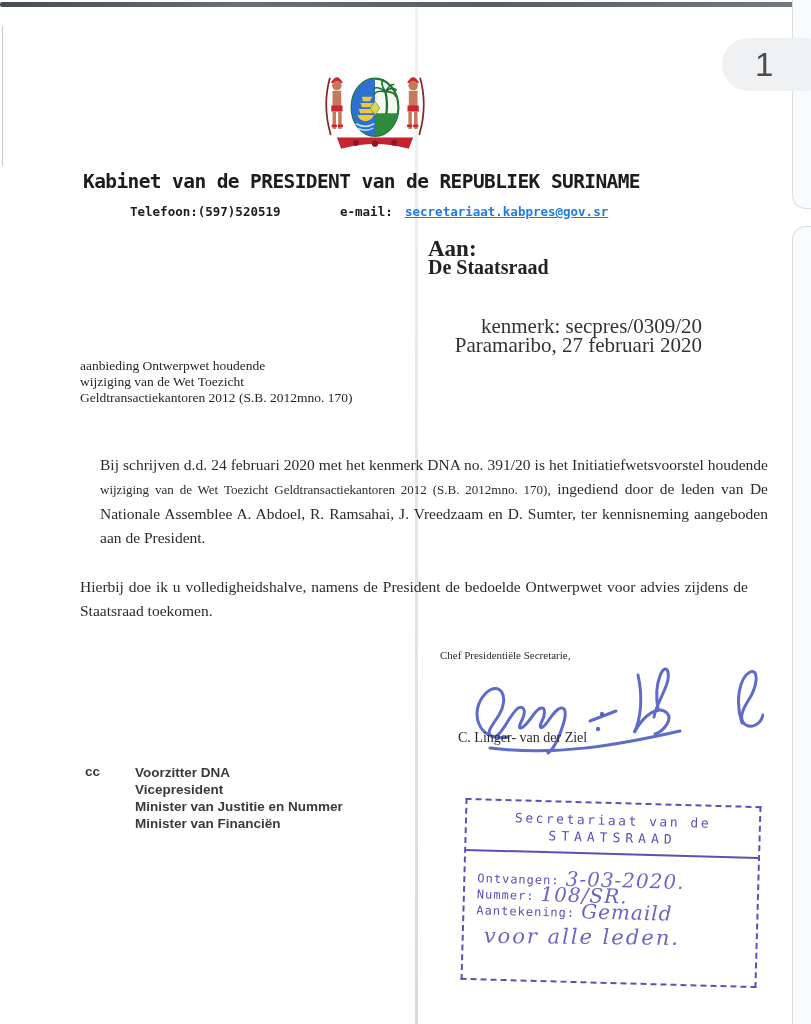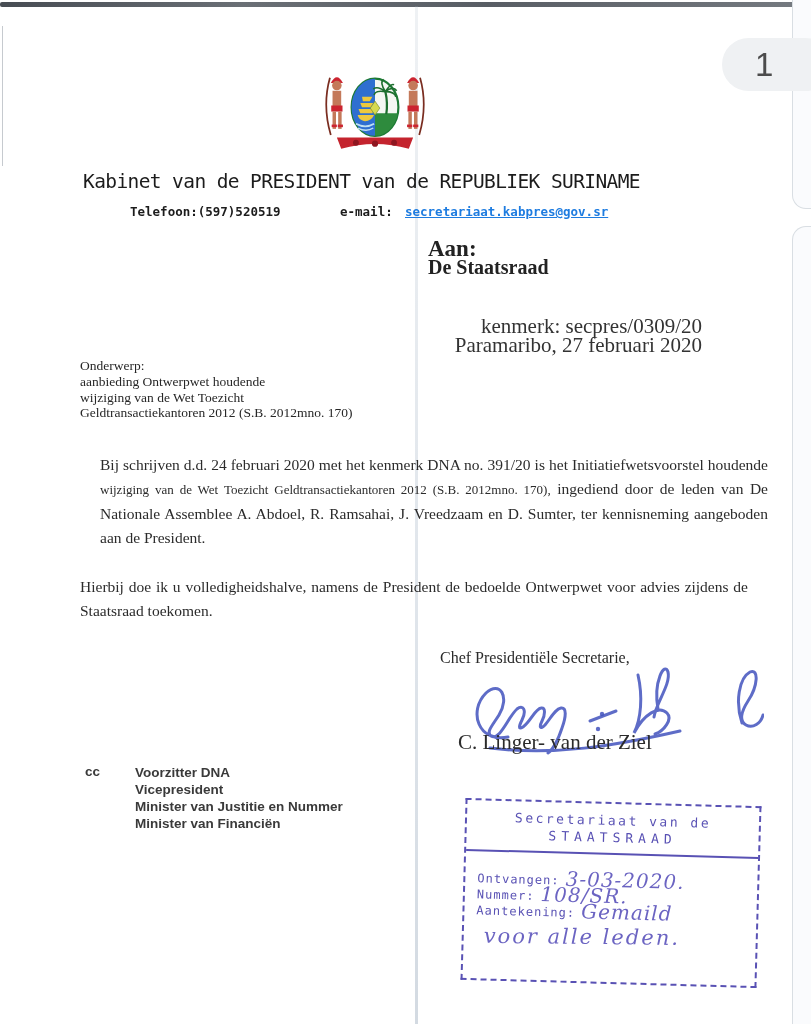--- a/index.html
+++ b/index.html
@@ -31,7 +31,7 @@
   
   .emblem{left:323px;top:68px;width:104px;height:88px;}
   .org-line{left:83px;top:170px;font-family:"DejaVu Sans Mono",monospace;
-    font-size:19.5px;font-weight:400;letter-spacing:-0.6px;color:#1c1c1c;white-space:nowrap;}
+    font-size:19.5px;font-weight:700;letter-spacing:-0.6px;color:#1c1c1c;white-space:nowrap;}
   .contact-line{left:0;top:204px;width:811px;font-family:"DejaVu Sans Mono",monospace;
     font-size:12.5px;font-weight:700;color:#1c1c1c;white-space:nowrap;}
   .phone{position:absolute;left:130px;}

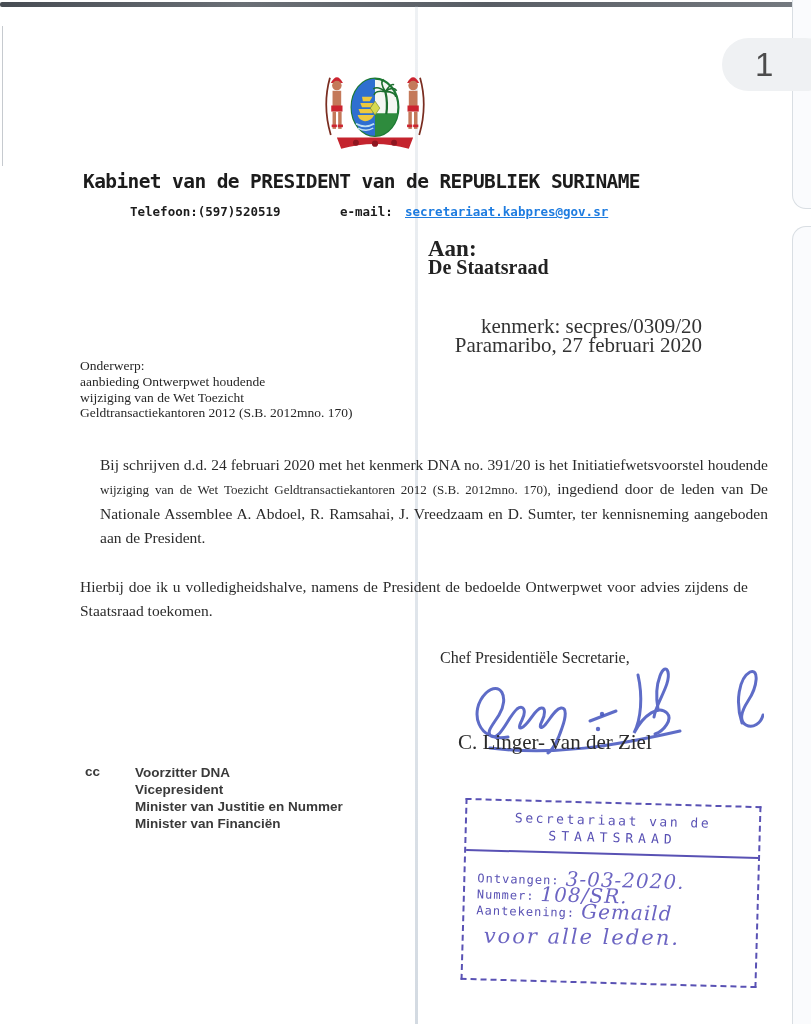--- a/index.html
+++ b/index.html
@@ -162,7 +162,6 @@
 </div>
 
 <div class="abs subject">
-  <div>Onderwerp:</div>
   <div>aanbieding Ontwerpwet  houdende</div>
   <div> wijziging van de Wet Toezicht</div>
   <div>Geldtransactiekantoren 2012 (S.B. 2012mno. 170)</div>

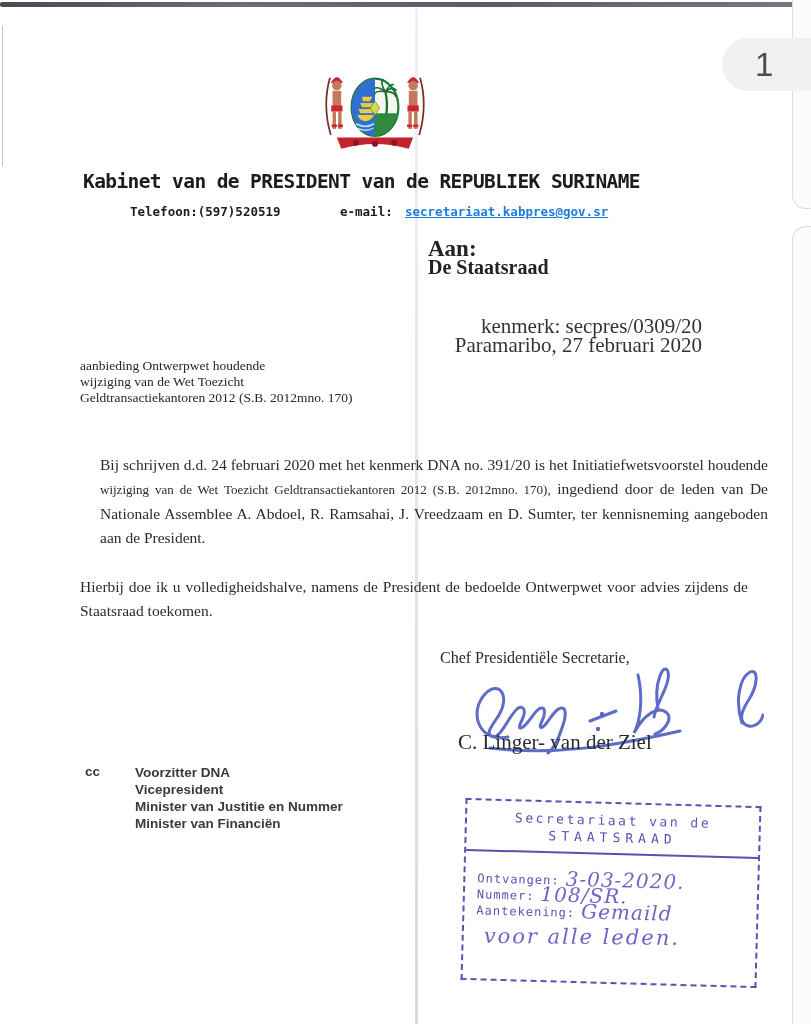--- a/index.html
+++ b/index.html
@@ -55,7 +55,7 @@
   .small-inline{font-size:13px;}
 
   
-  .sig-title{left:440px;top:649px;font-size:16px;color:#2b2b2b;white-space:nowrap;}
+  .sig-title{left:440px;top:649px;font-size:11px;color:#2b2b2b;white-space:nowrap;}
   .sig-ink{left:442px;top:657px;width:322px;height:100px;}
   .sig-name{left:458px;top:730px;font-size:21px;color:#2b2b2b;white-space:nowrap;text-align:center;}
 

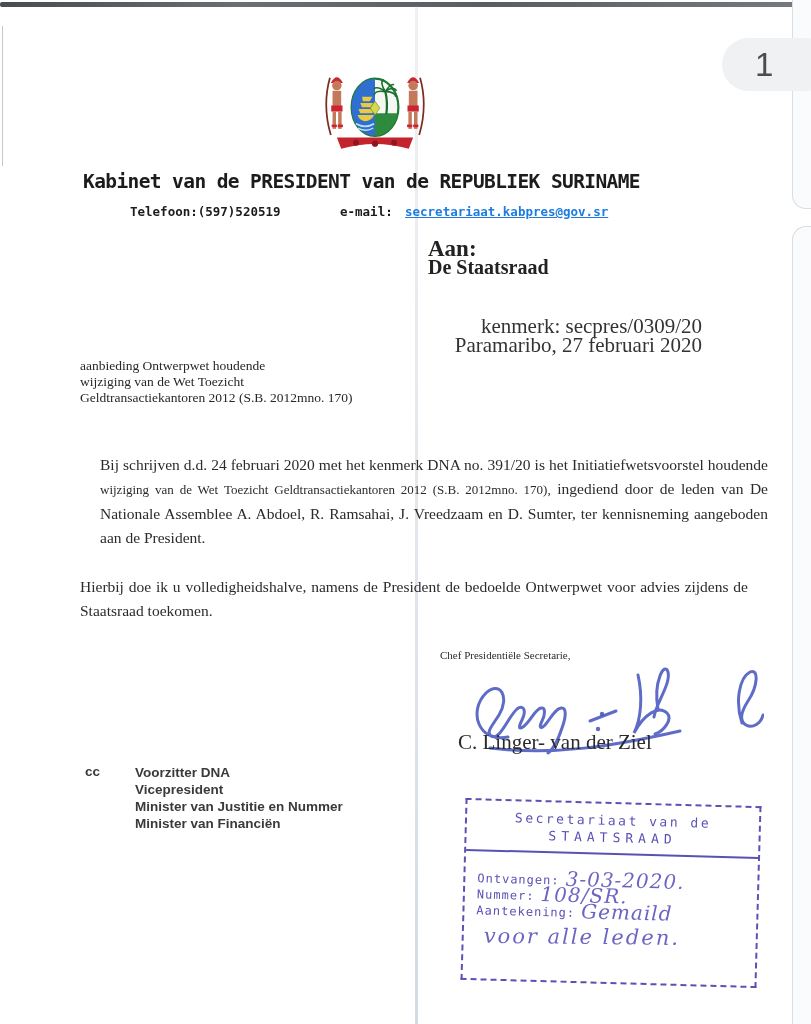--- a/index.html
+++ b/index.html
@@ -57,7 +57,7 @@
   
   .sig-title{left:440px;top:649px;font-size:11px;color:#2b2b2b;white-space:nowrap;}
   .sig-ink{left:442px;top:657px;width:322px;height:100px;}
-  .sig-name{left:458px;top:730px;font-size:21px;color:#2b2b2b;white-space:nowrap;text-align:center;}
+  .sig-name{left:458px;top:730px;font-size:14px;color:#2b2b2b;white-space:nowrap;text-align:center;}
 
   
   .cc-label{left:85px;top:764px;font-family:"Liberation Sans",sans-serif;

